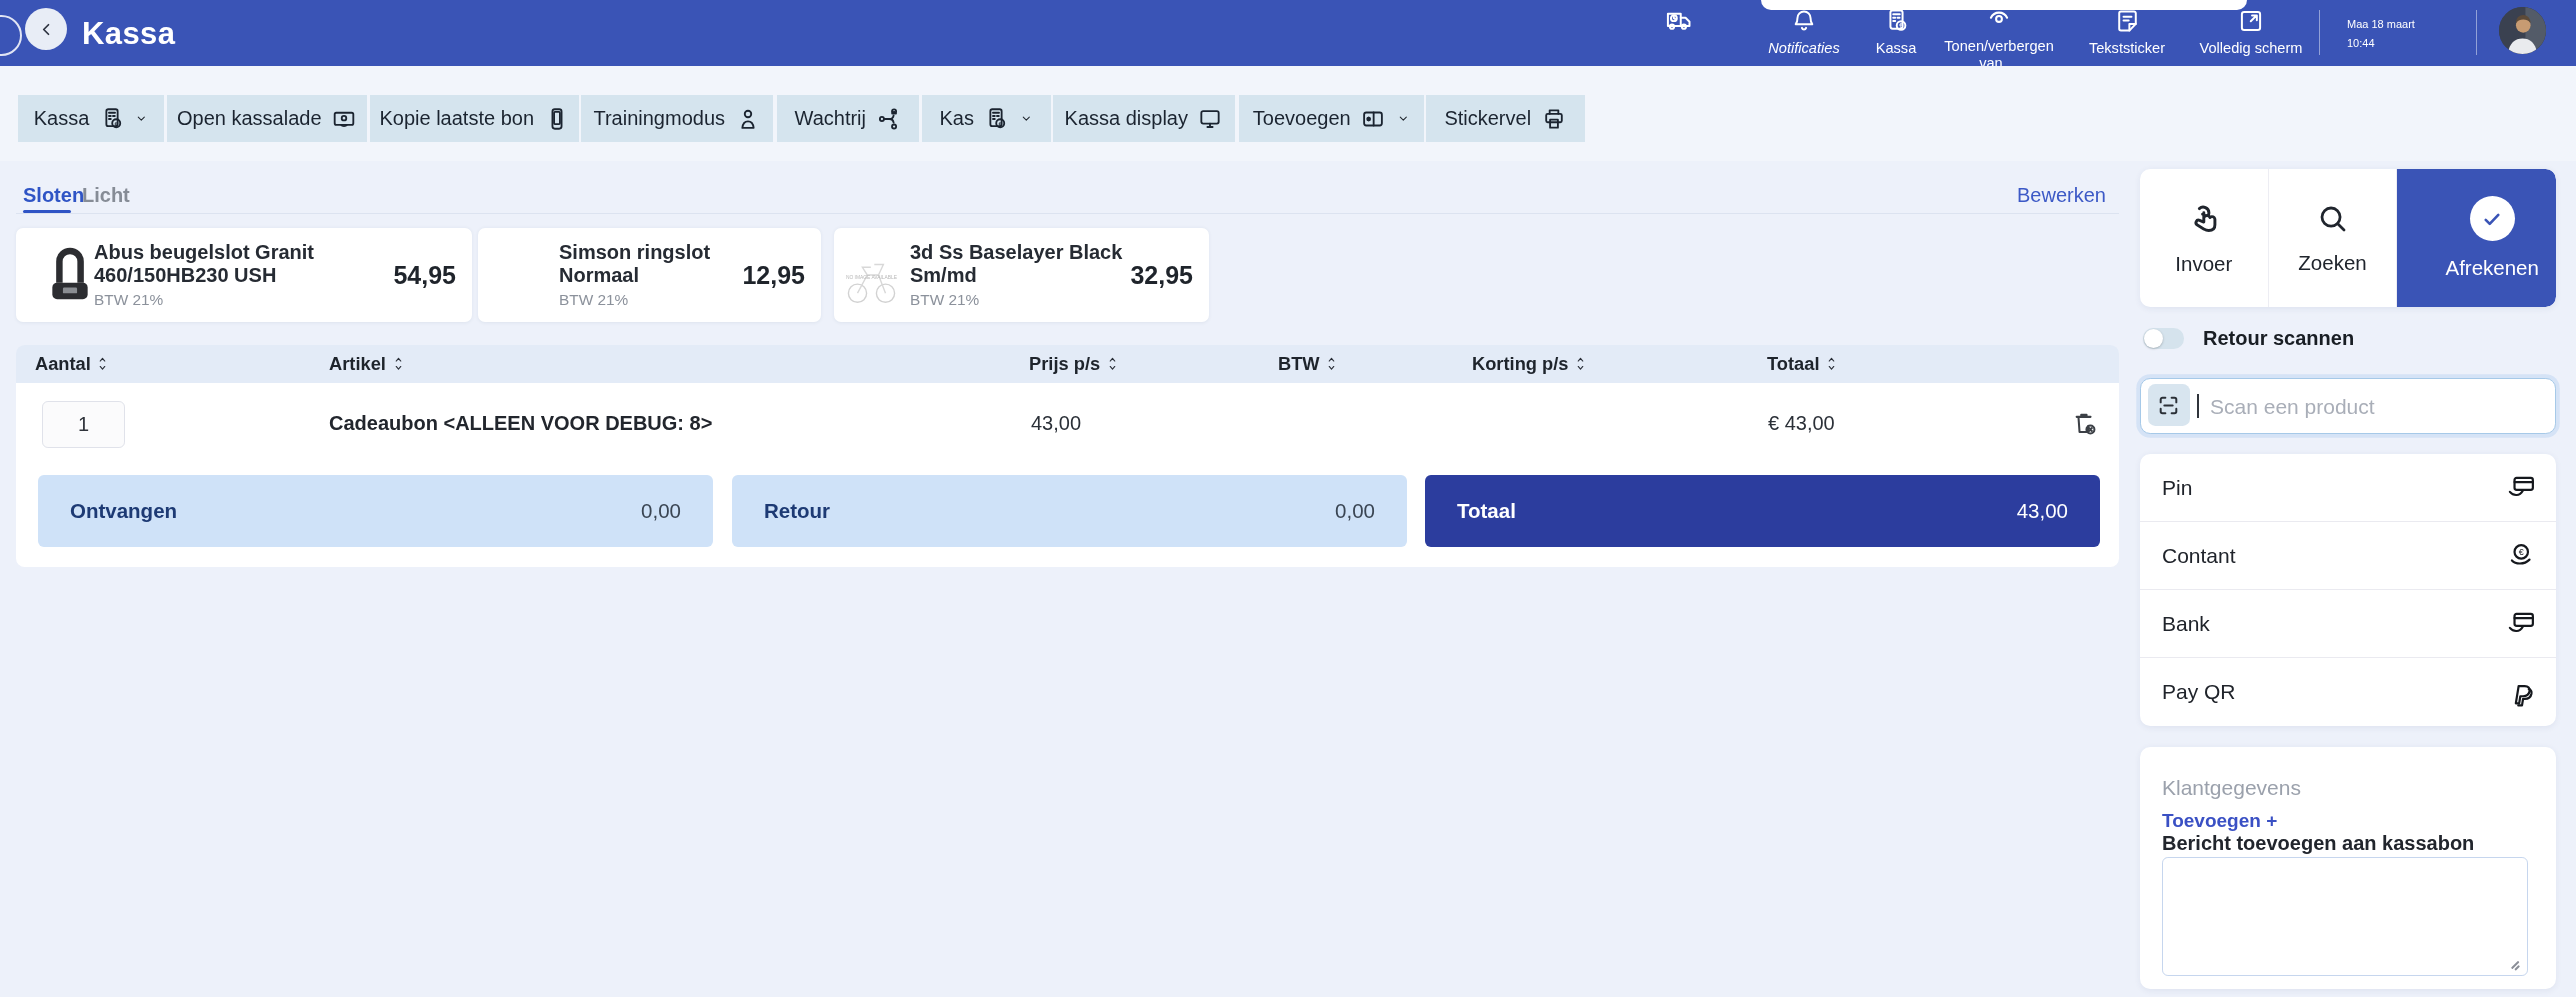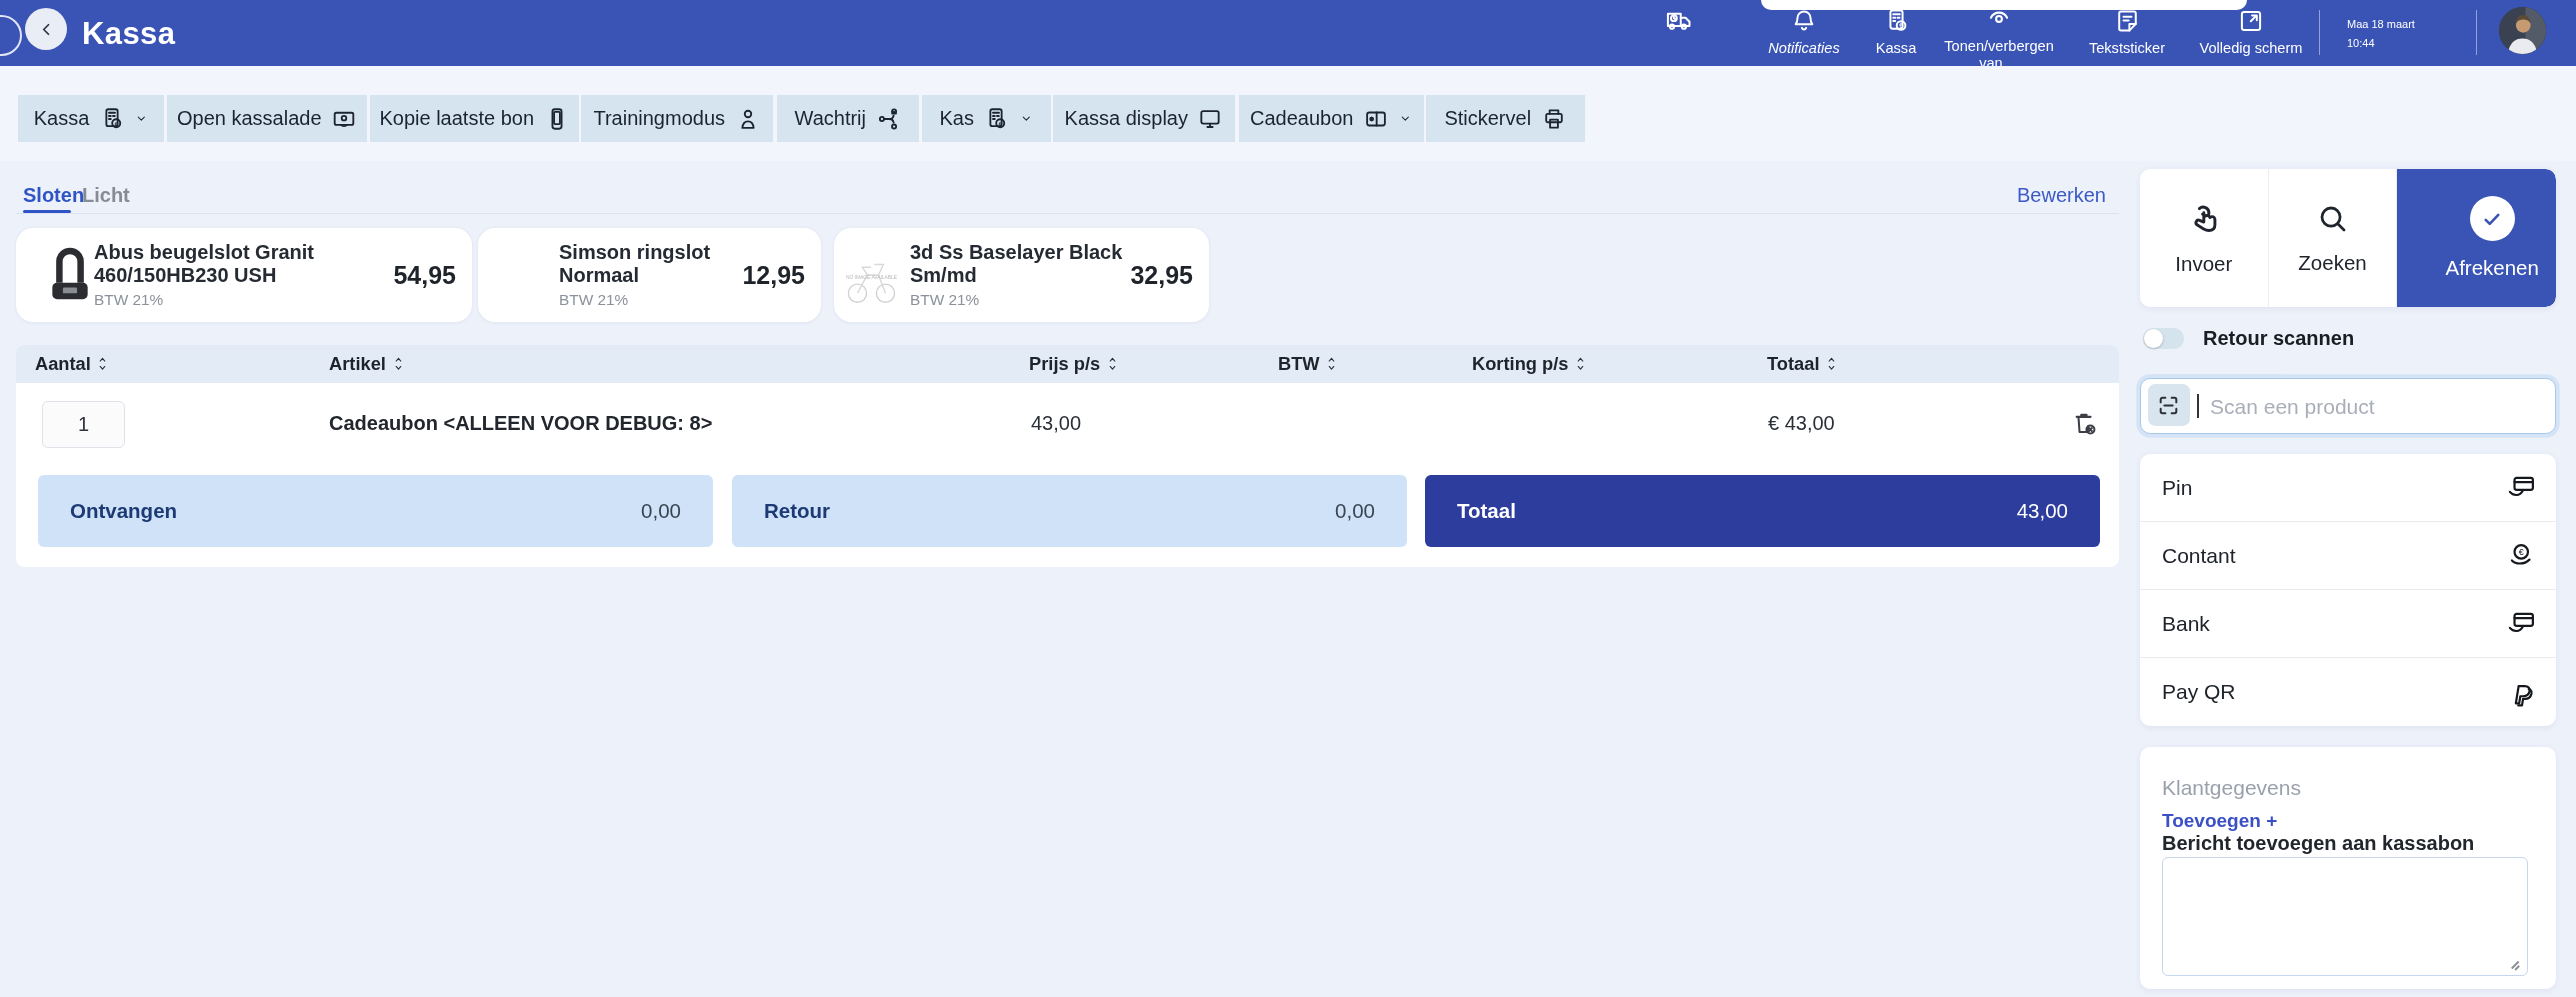--- a/index.html
+++ b/index.html
@@ -366,7 +366,7 @@
       </span>
   </div>
   <div class="tbtn" style="left:1239px;width:185px;">
-    <span>Cadeaubon</span>
+    <span>Toevoegen</span>
     <span>
         <svg class="ic" width="26" height="26" viewBox="0 0 36 36">
           <use href="#i-gift"></use>

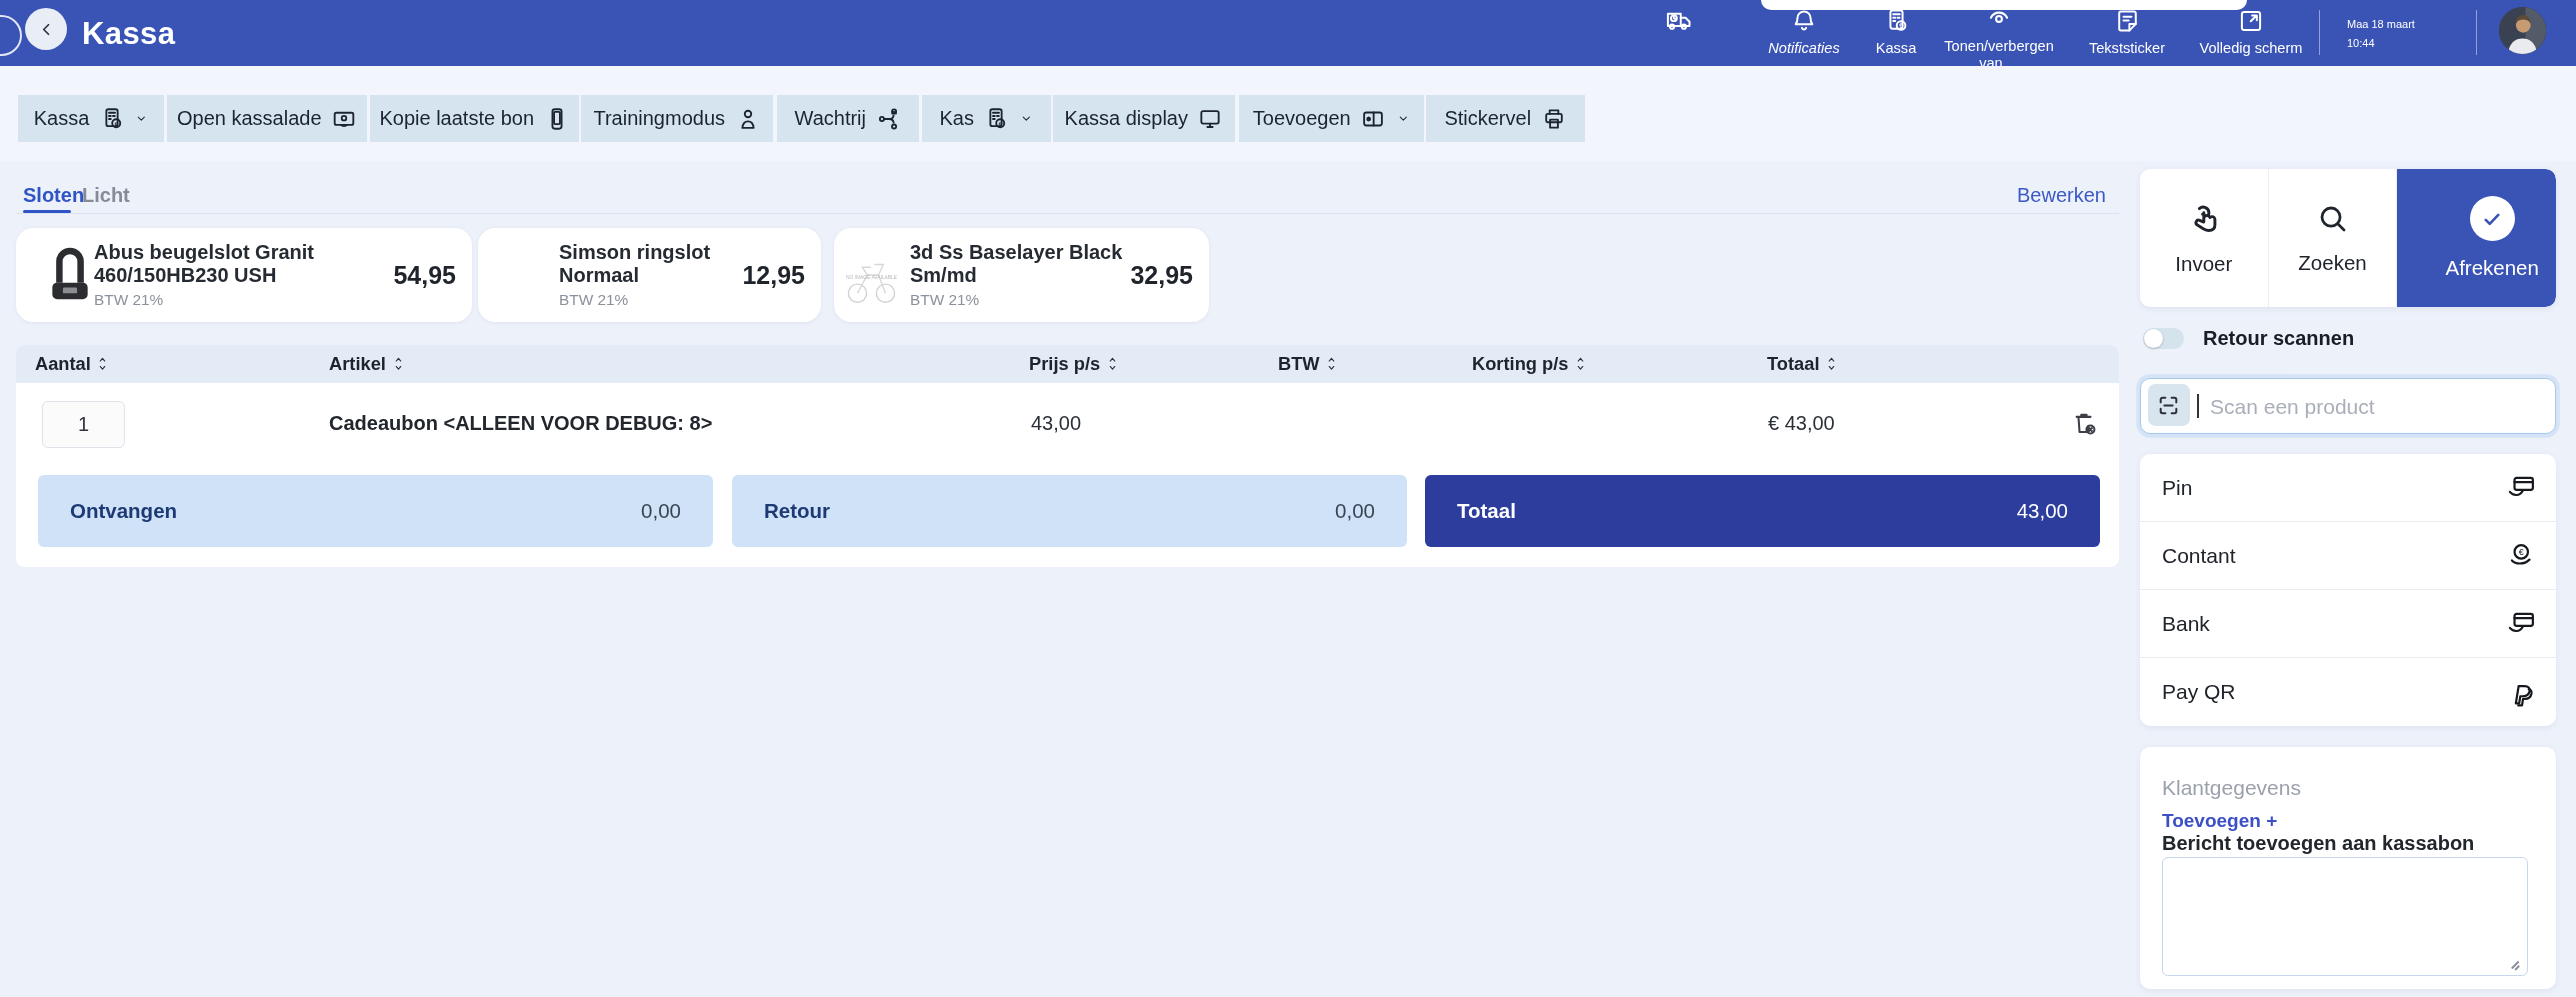--- a/index.html
+++ b/index.html
@@ -37,7 +37,7 @@
             font-size:20px;cursor:pointer;}
 
   
-  .pcard{position:absolute;top:228px;height:94px;background:#fff;border-radius:17px;
+  .pcard{position:absolute;top:228px;height:94px;background:#fff;border-radius:7px;
          box-shadow:0 0.7px 3.7px rgba(30,50,90,.07);cursor:pointer;}
   .pinfo{position:absolute;top:0;bottom:0;display:flex;flex-direction:column;justify-content:center;gap:3.7px;}
   .pname{font-size:20px;font-weight:bold;color:#262b33;line-height:23.4px;}

